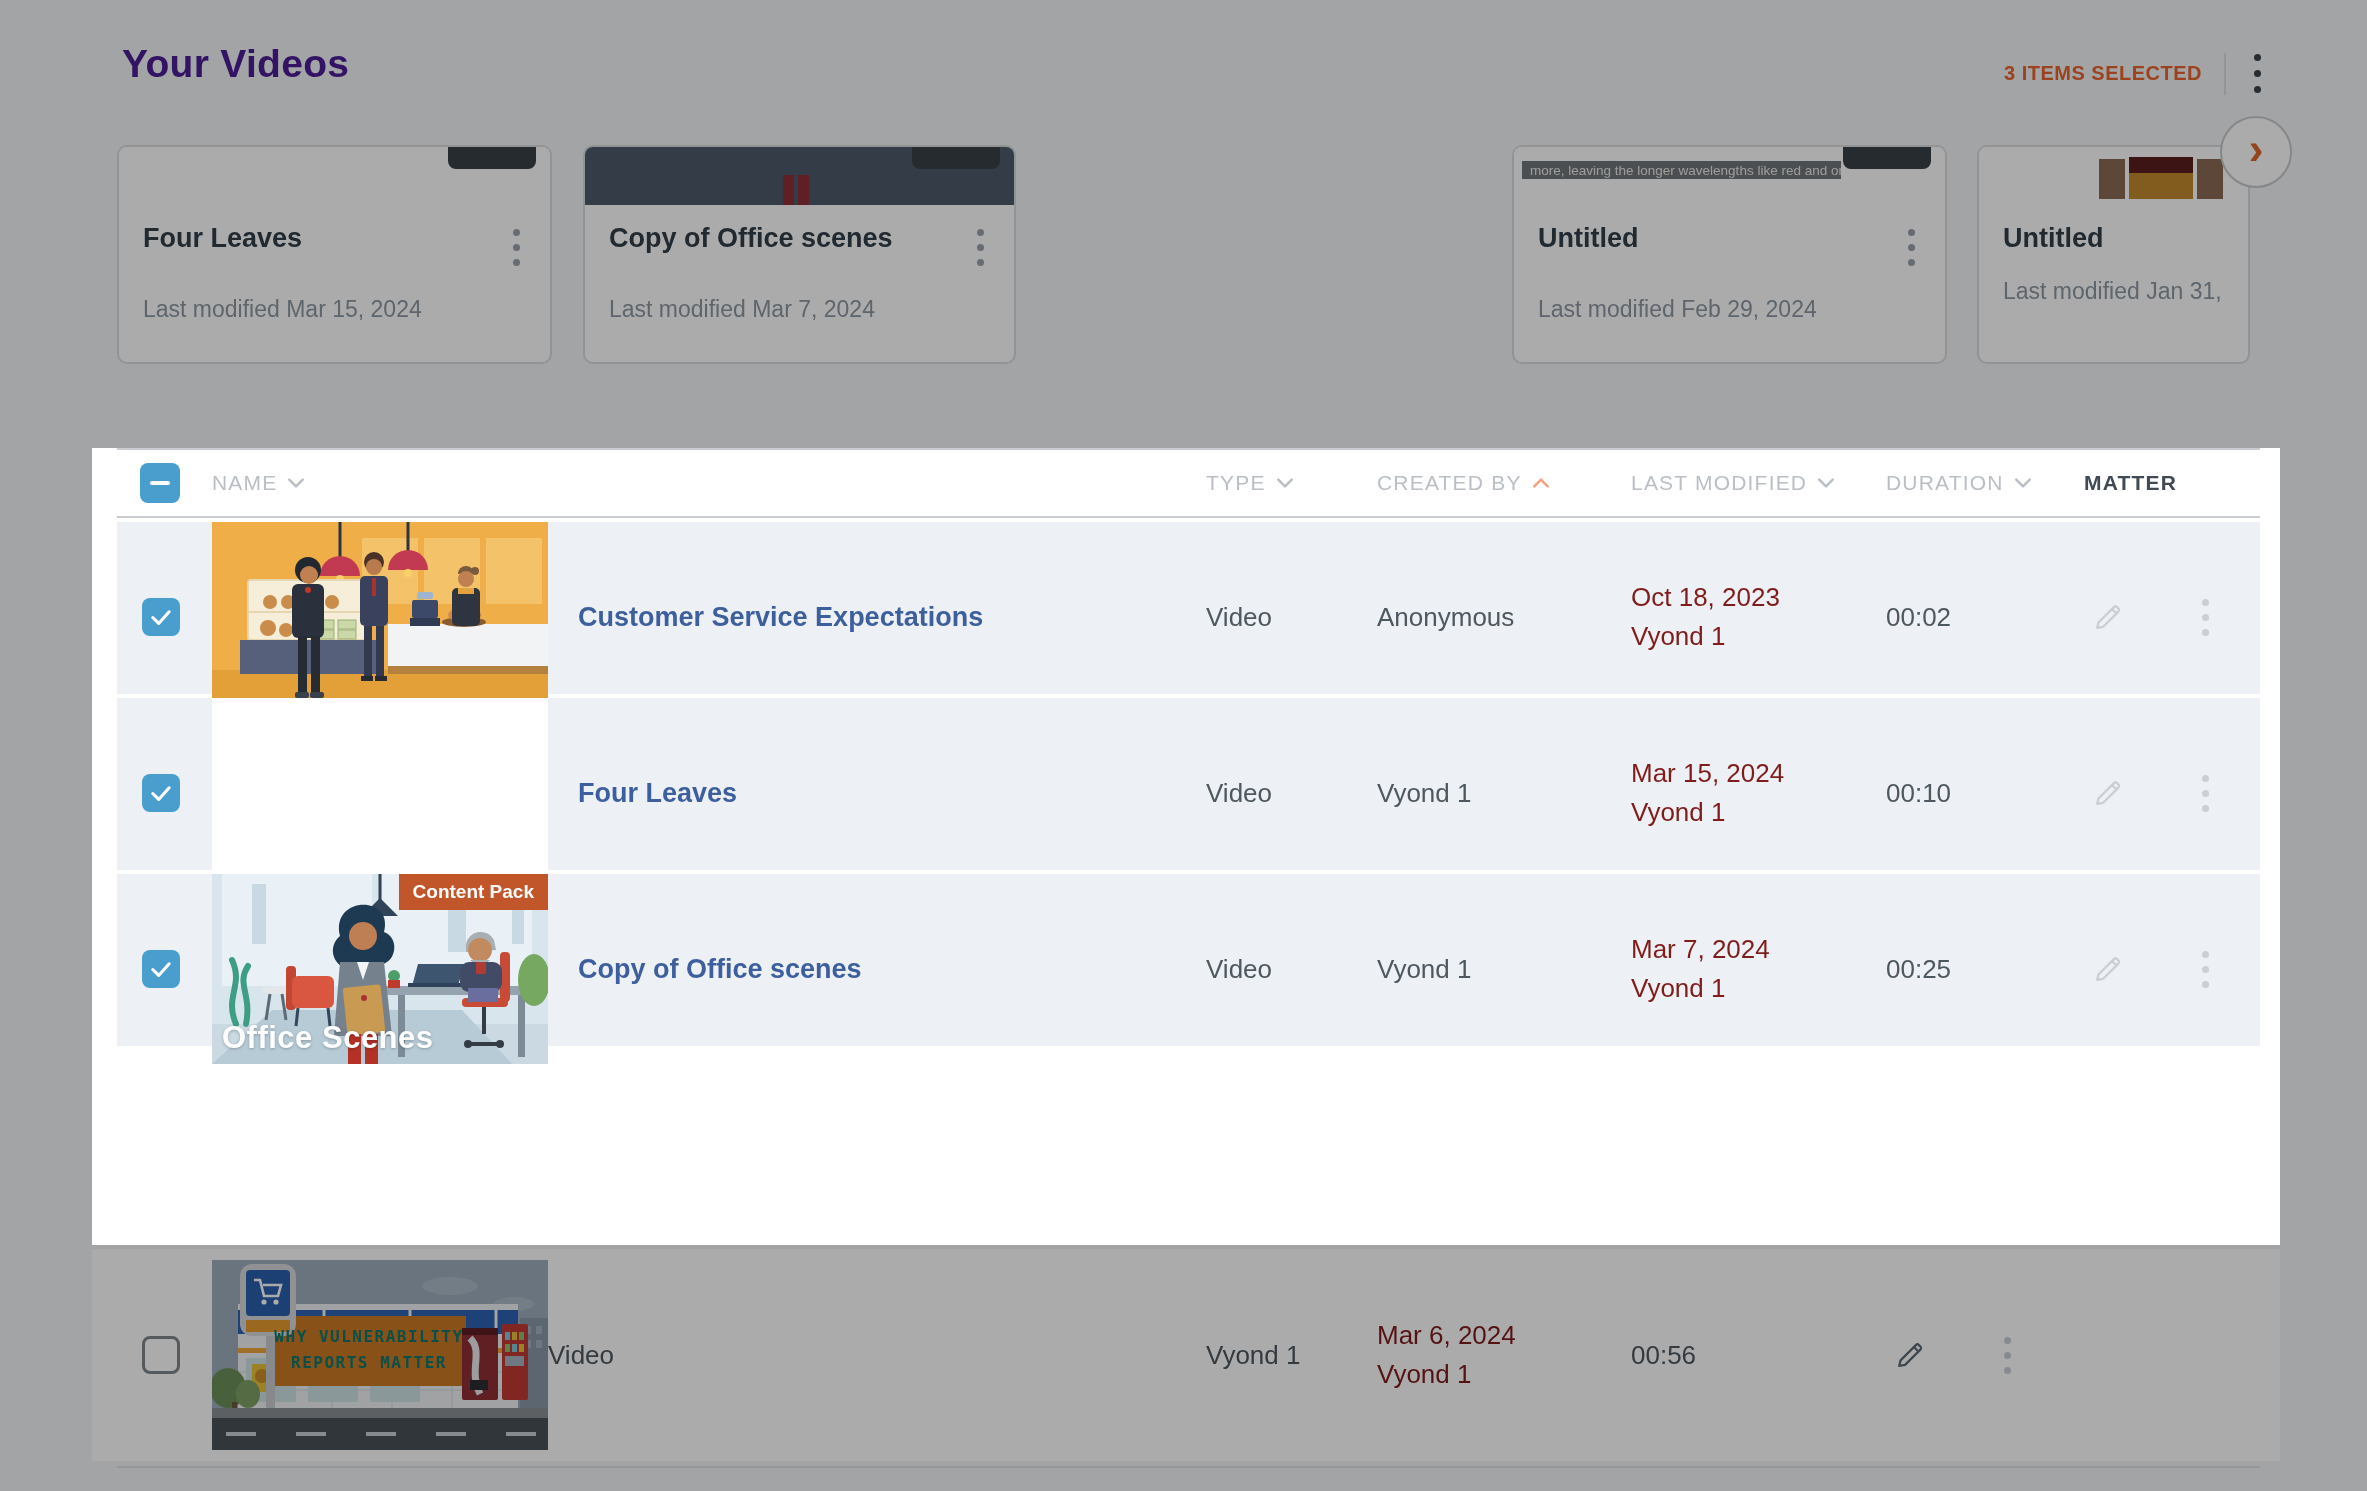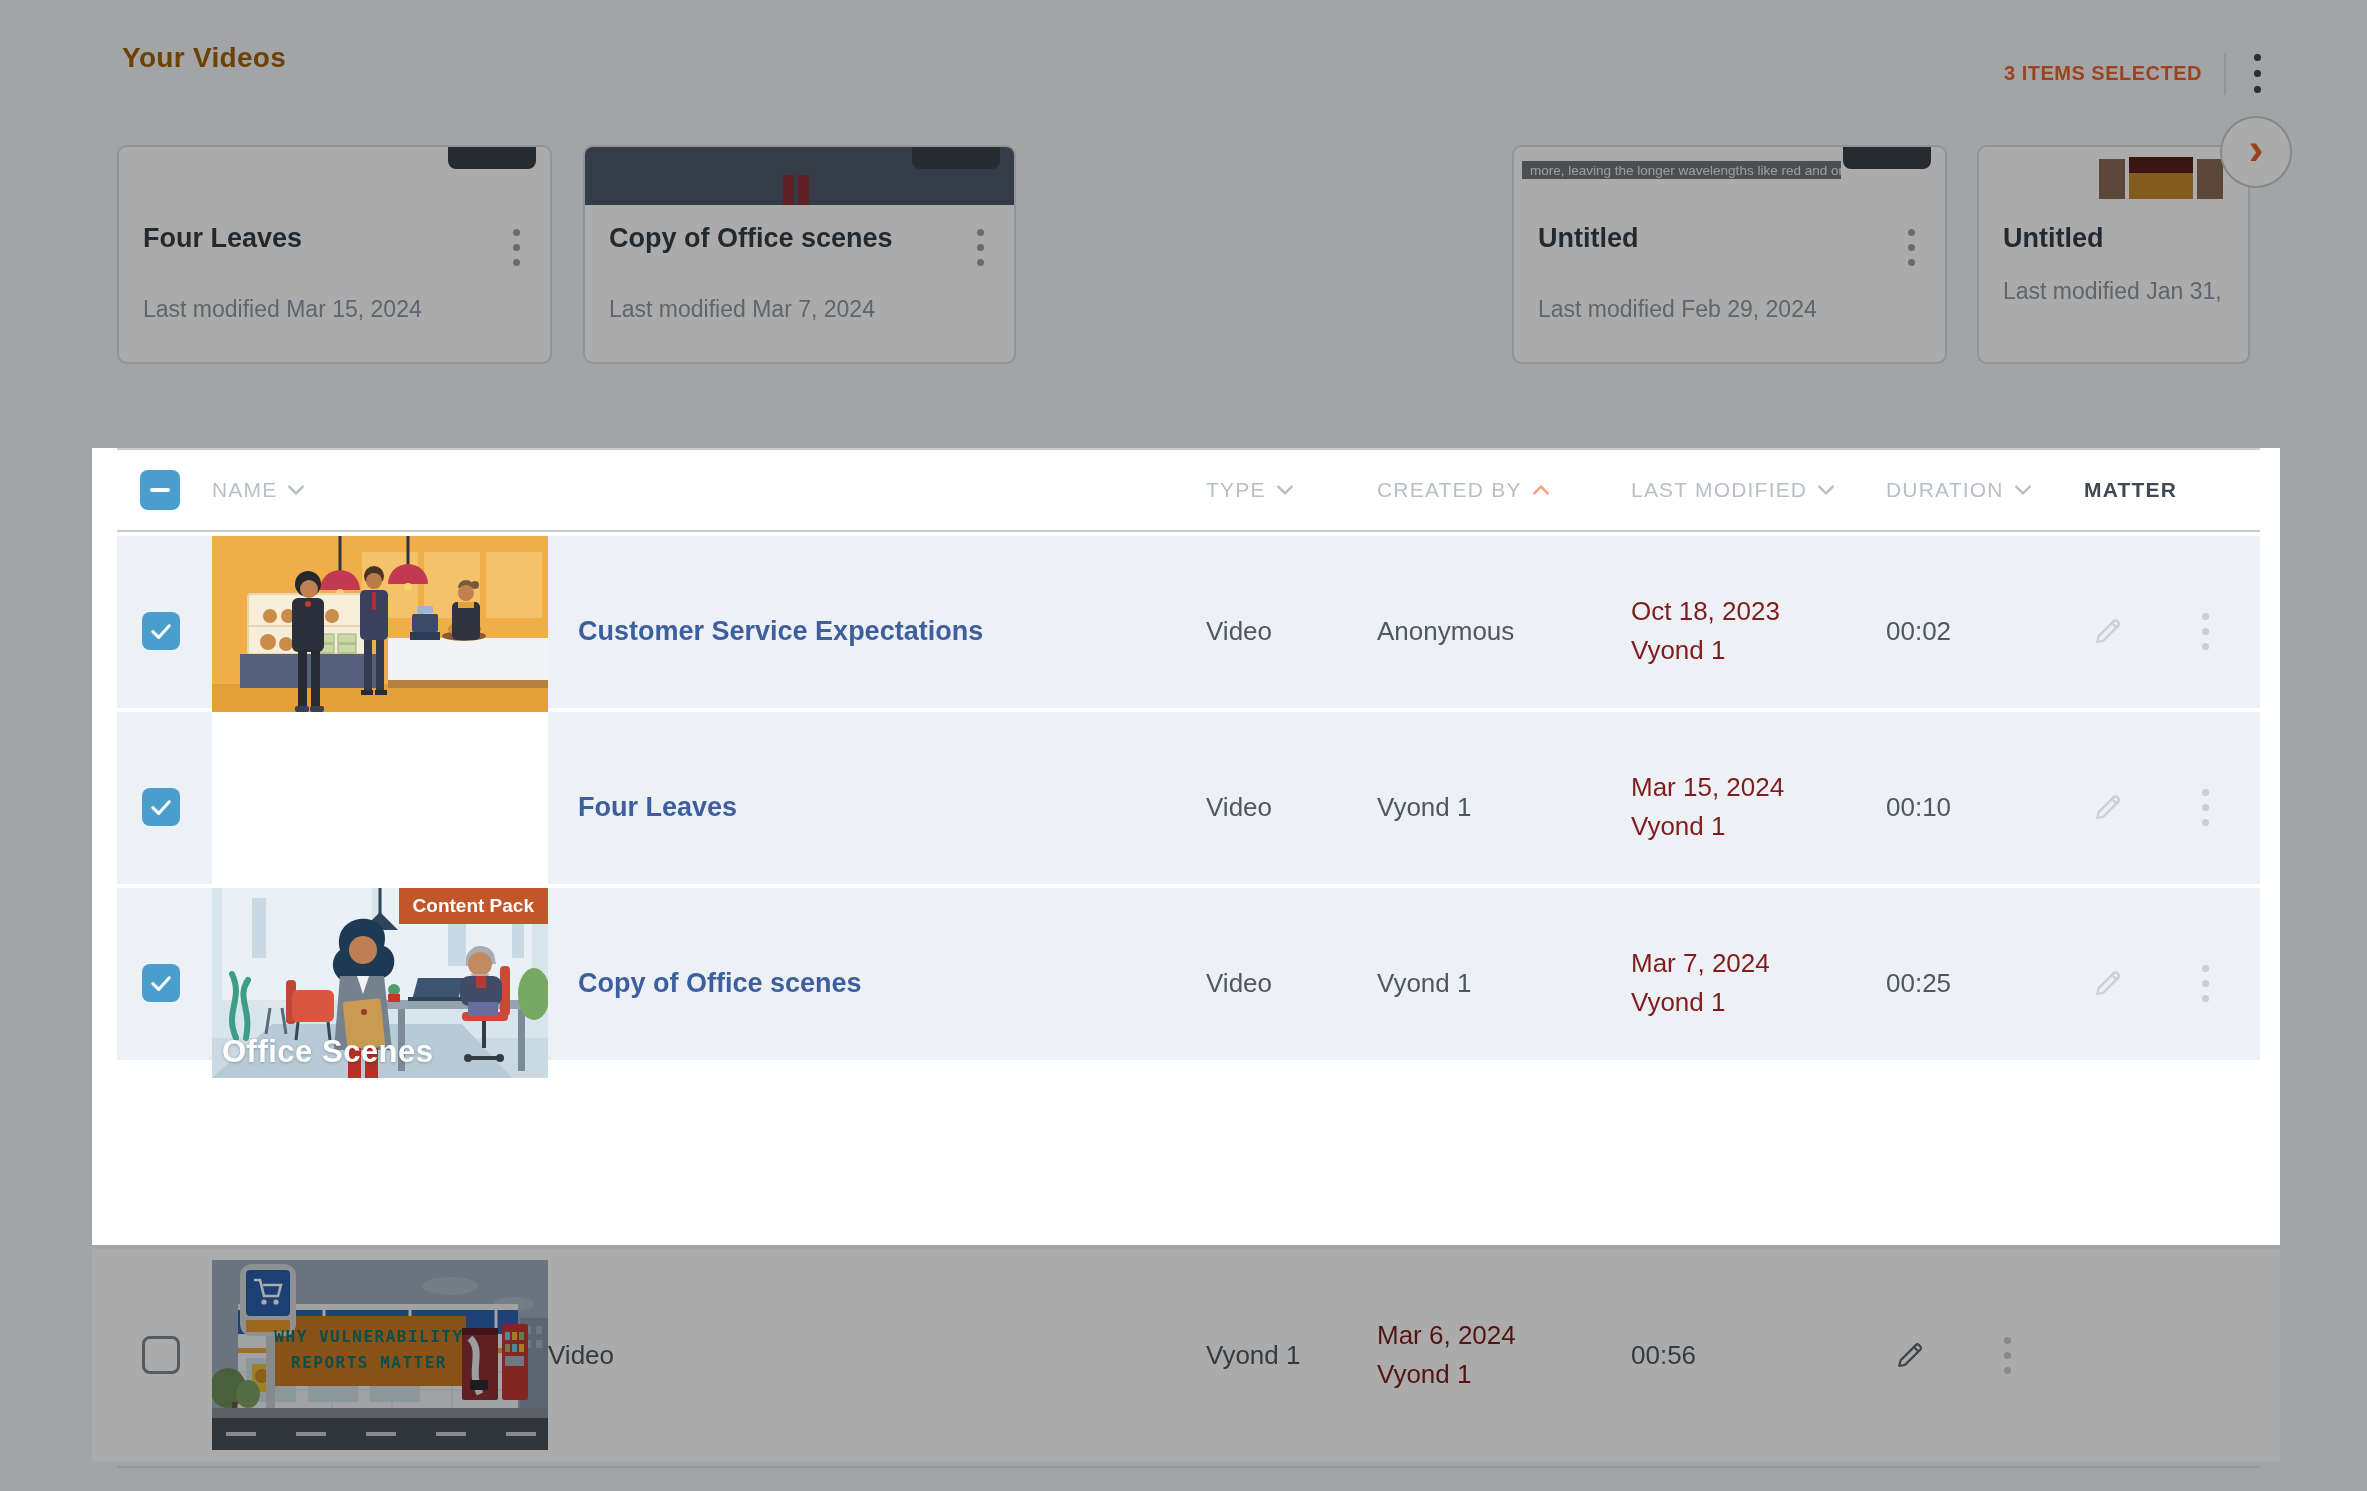--- a/index.html
+++ b/index.html
@@ -7,7 +7,7 @@
   .page { position:relative; width:2367px; height:1491px; overflow:hidden; background:#F4F5F6; }
 
   
-  .page-title { position:absolute; left:122px; top:42px; font-size:28px; font-weight:bold; color:#a16207; letter-spacing:.3px; }
+  .page-title { position:absolute; left:122px; top:42px; font-size:39px; font-weight:bold; color:#4c1d95; letter-spacing:.3px; }
   .topbar { position:absolute; top:48px; right:100px; display:flex; align-items:center; }
   .sel-label { font-size:20px; font-weight:bold; color:#E8652F; letter-spacing:.5px; }
   .top-divider { width:2px; height:42px; background:#DCDEE0; margin:0 22px; }

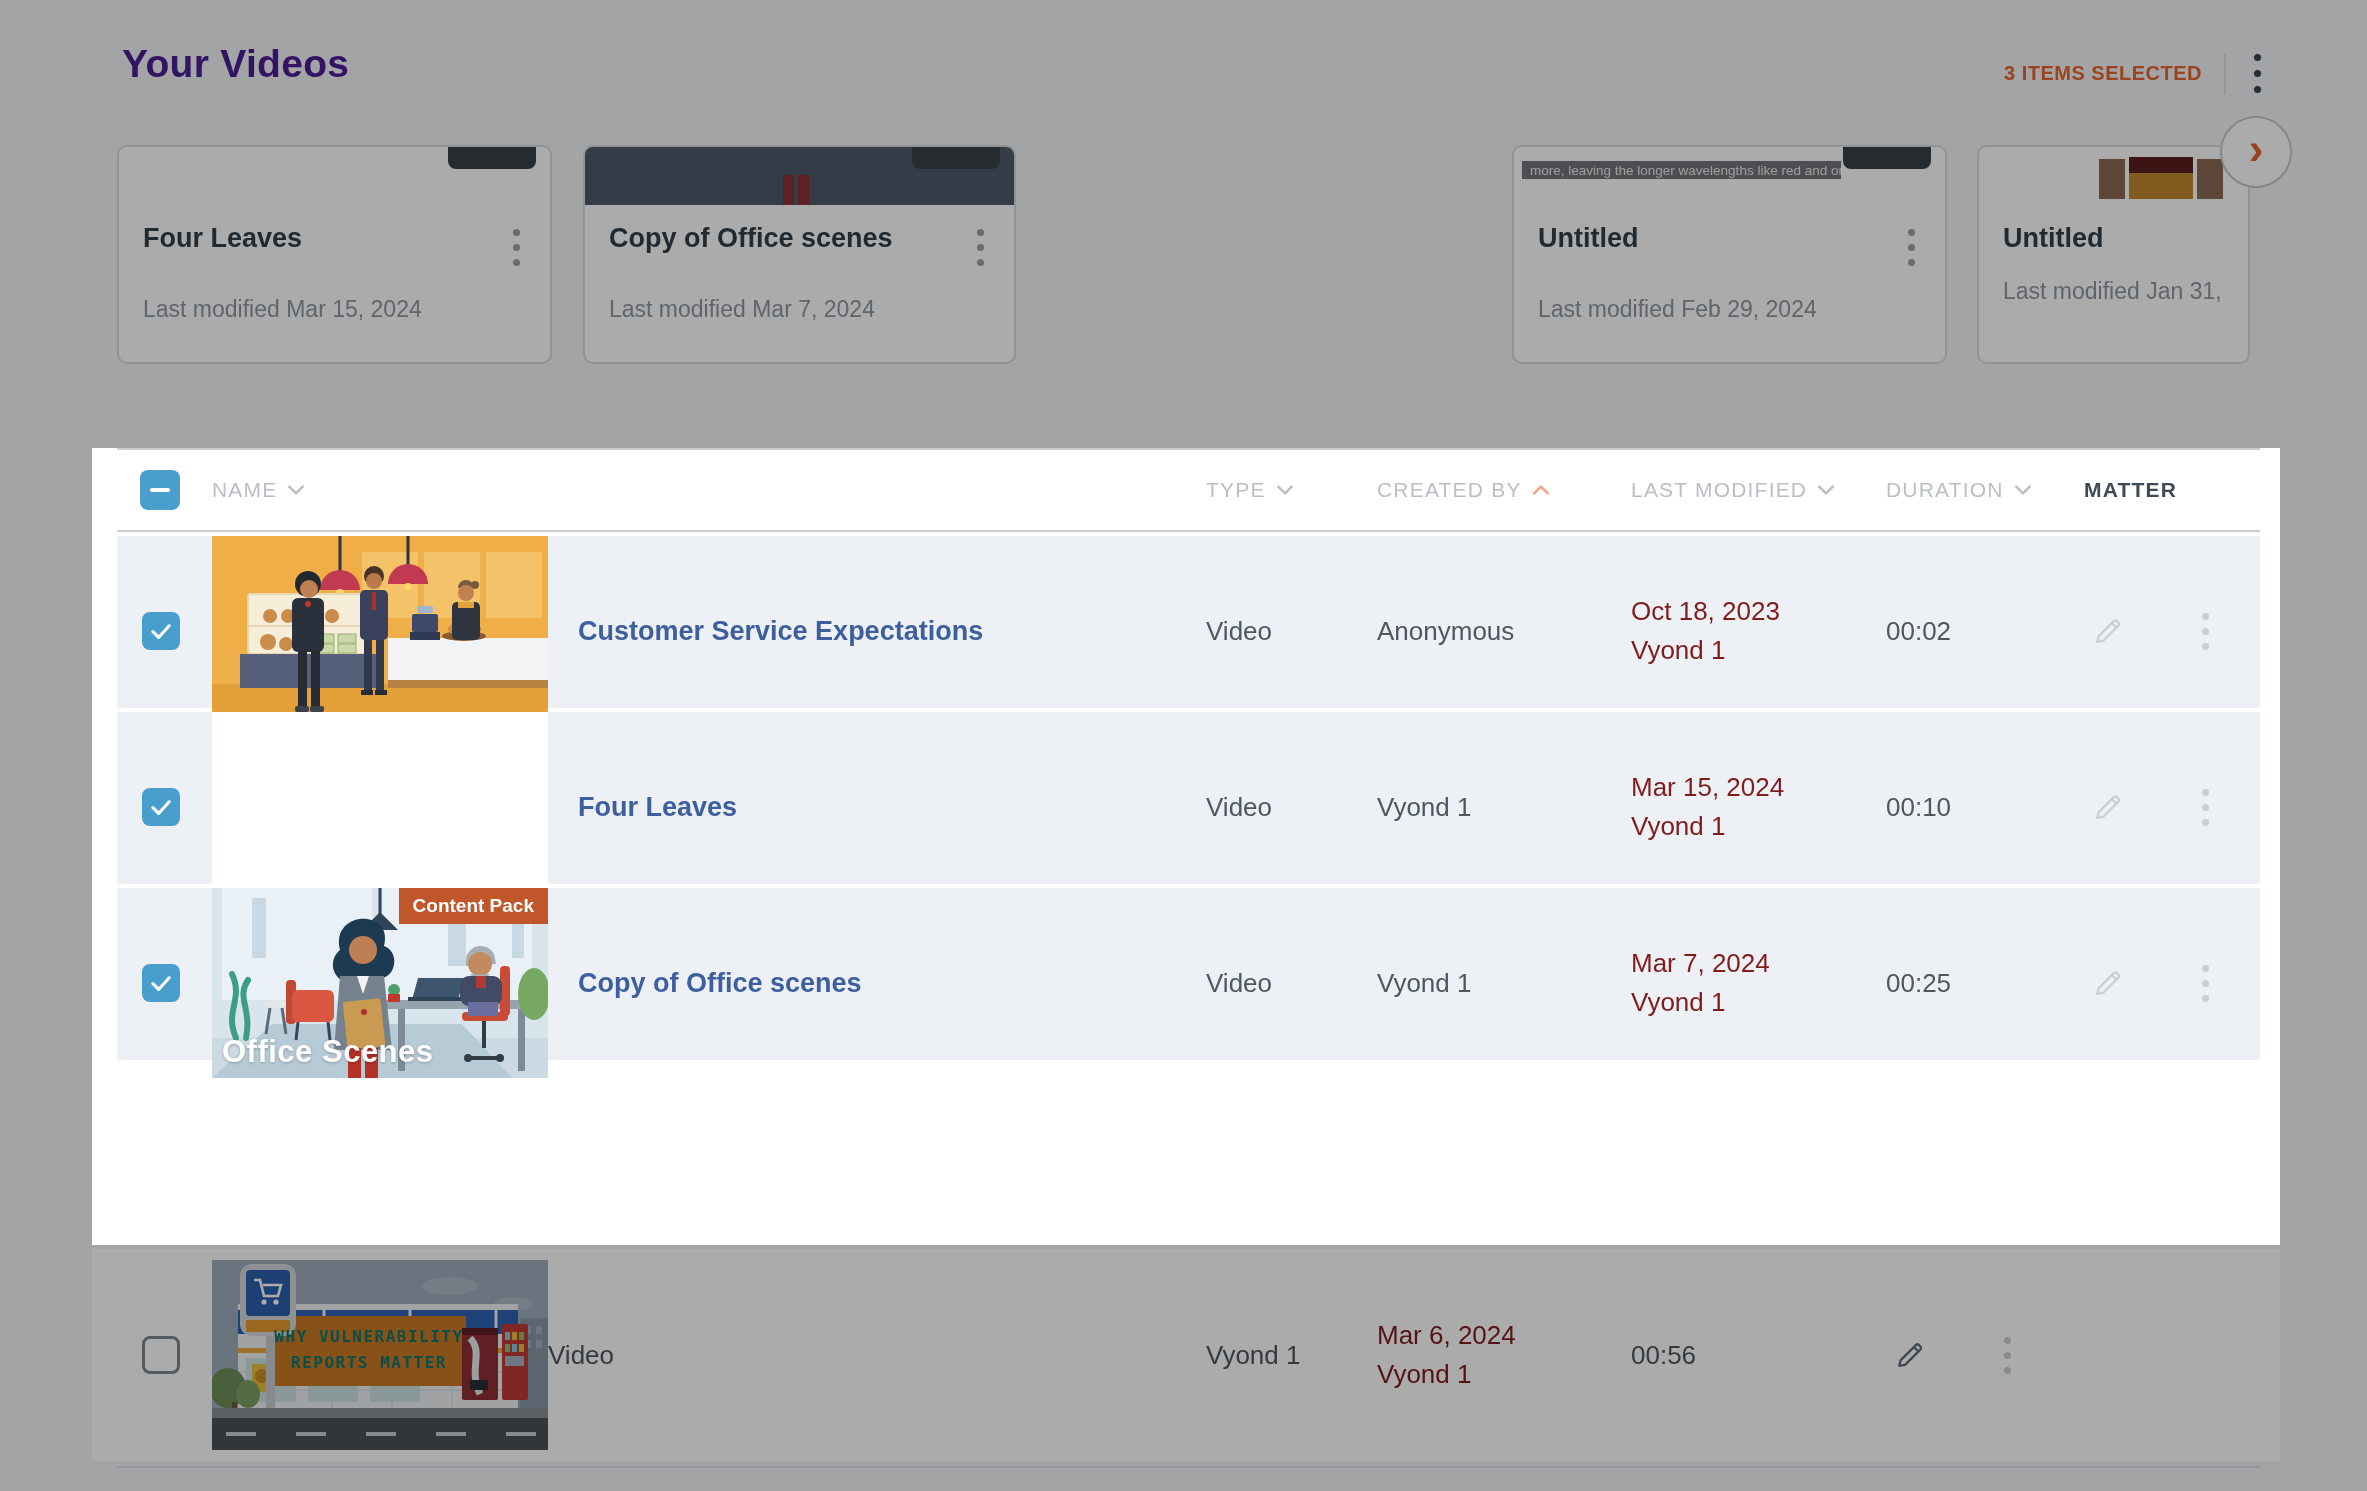--- a/index.html
+++ b/index.html
@@ -37,7 +37,7 @@
   .panel { position:absolute; left:92px; top:448px; width:2188px; height:797px; background:#fff; padding:0 20px 0 25px; }
   .row4-wrap { position:absolute; left:92px; top:1249px; width:2188px; height:212px; background:#fff; padding:0 20px 0 25px; }
   .tgrid { display:grid; grid-template-columns:95px 336px 658px 171px 254px 255px 198px 1fr; align-items:center; }
-  .thead { height:84px; border-top:2px solid #C9CDD1; border-bottom:2px solid #C9CDD1; background:#fff; }
+  .thead { height:70px; border-top:2px solid #C9CDD1; border-bottom:2px solid #C9CDD1; background:#fff; }
   .th { display:flex; align-items:center; gap:10px; font-size:21px; color:#B9BFC5; letter-spacing:1.2px; cursor:pointer; }
   .th.name-h { grid-column:2 / 4; }
   .th.action-h { color:#3F4A54; font-weight:bold; cursor:default; }

